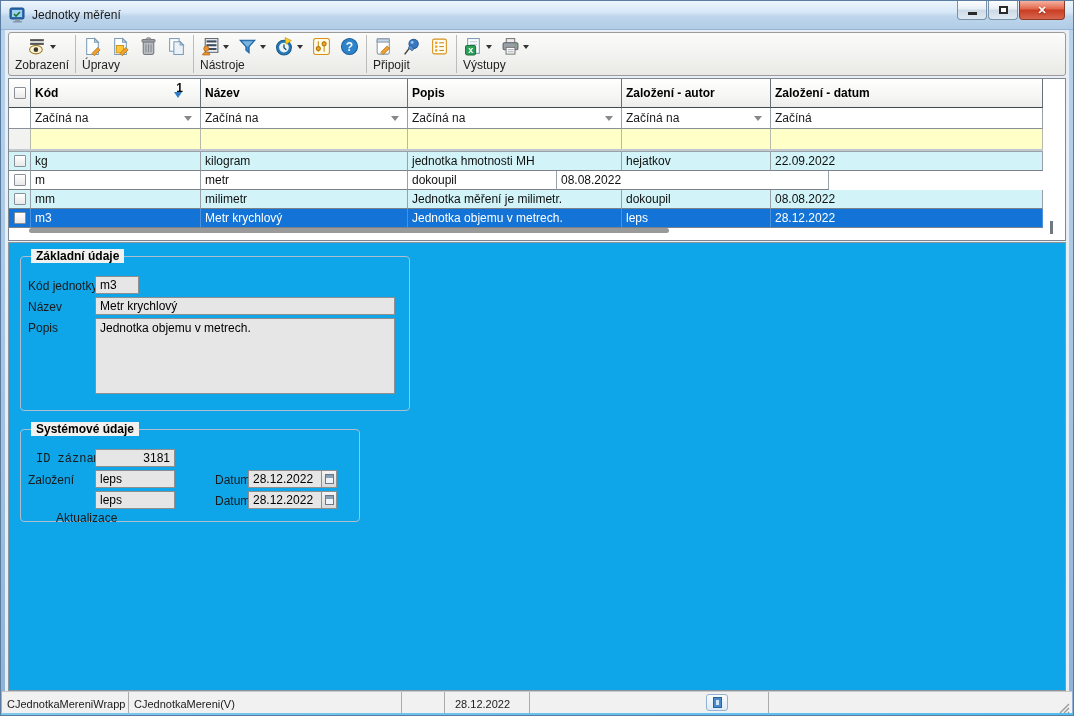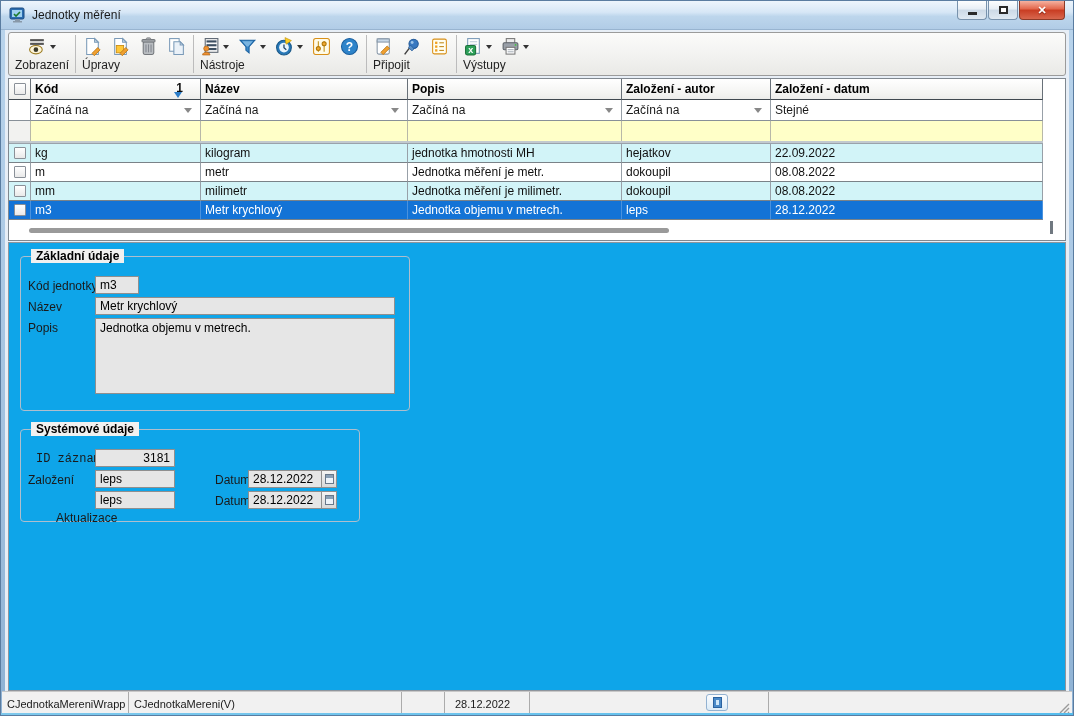--- a/index.html
+++ b/index.html
@@ -63,7 +63,7 @@
   .w-cb{width:22px; justify-content:center; padding:0;}
   .w0{width:170px} .w1{width:207px} .w2{width:214px} .w3{width:149px} .w4{width:272px}
 
-  .hrow { height:21px; }
+  .hrow { height:29px; }
   .hrow .cell {
     background:linear-gradient(180deg,#ffffff 0%,#f4f4f2 70%,#ececea 100%);
     border-right:1px solid #687078; border-bottom:1px solid #404850;

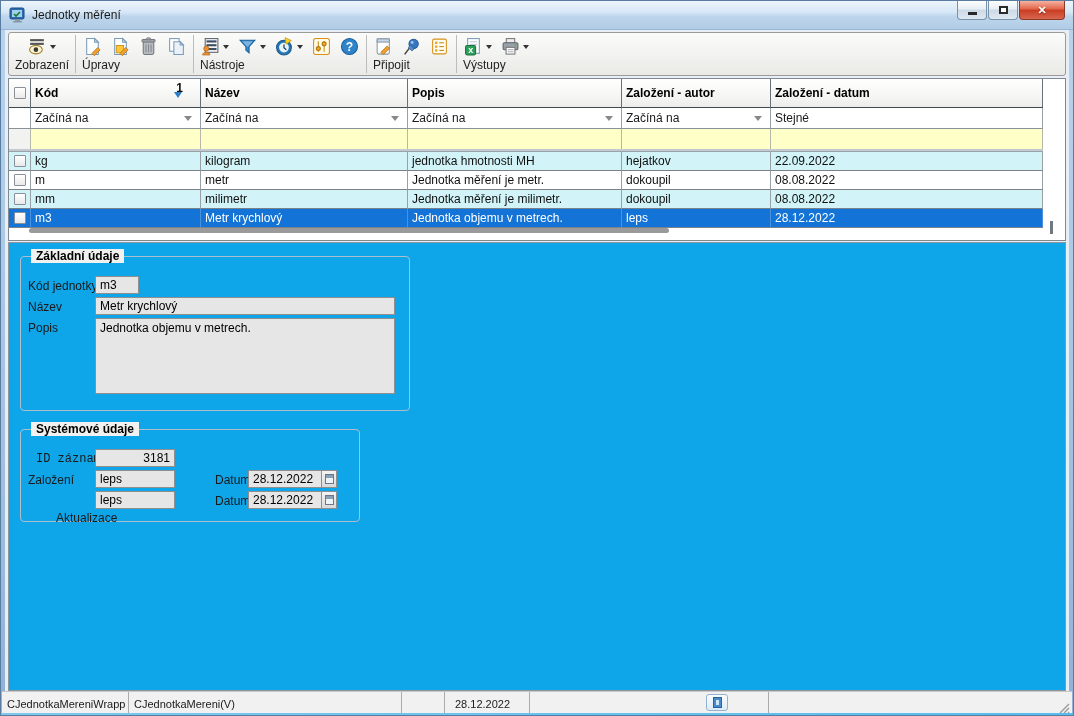--- a/index.html
+++ b/index.html
@@ -385,7 +385,7 @@
             <span class="combo-arrow"></span>
           </div>
         <div class="cell w4">
-            <span>Stejné</span>
+            <span>Začíná</span>
           </div>
       </div>
 

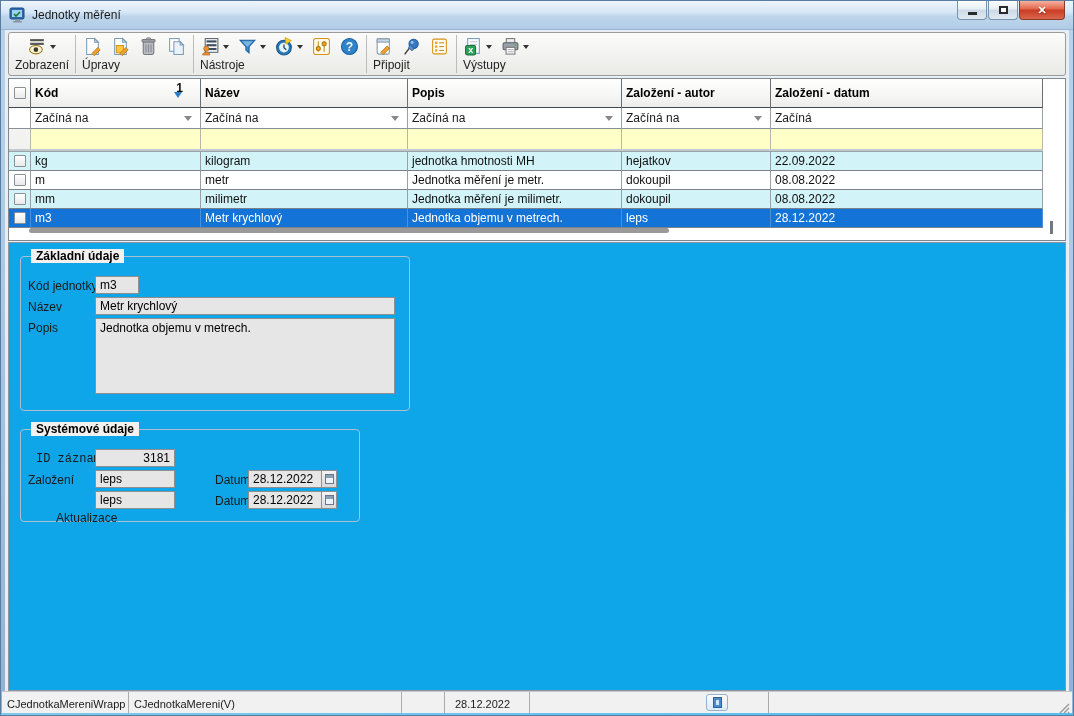--- a/index.html
+++ b/index.html
@@ -416,7 +416,6 @@
           </div>
         <div class="cell w0">m</div>
         <div class="cell w1">metr</div>
-        <div class="cell w2">Jednotka měření je metr.</div>
         <div class="cell w3">dokoupil</div>
         <div class="cell w4">08.08.2022</div>
       </div>

